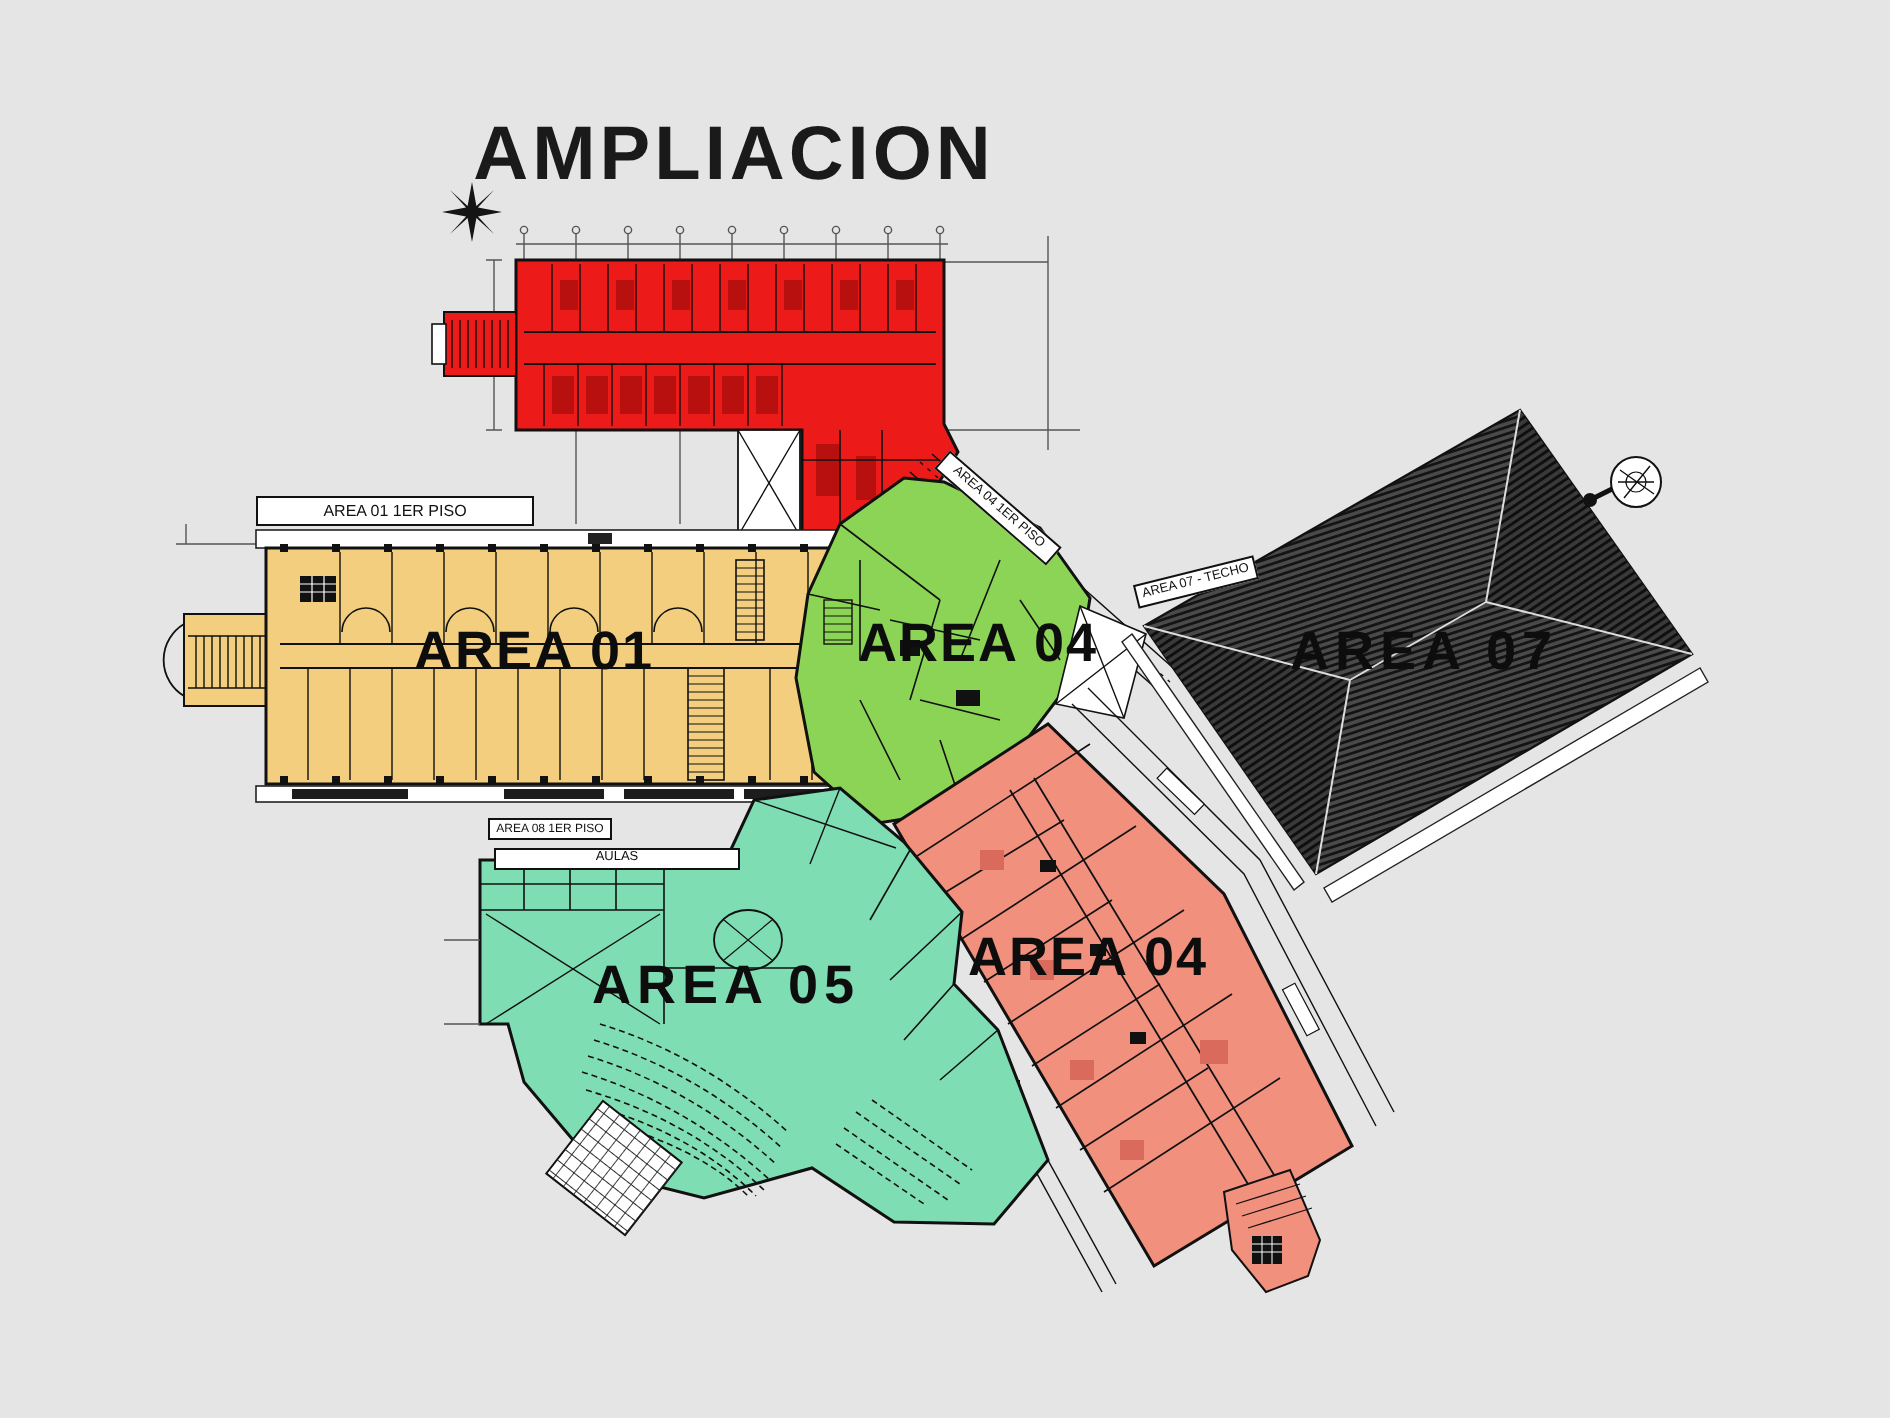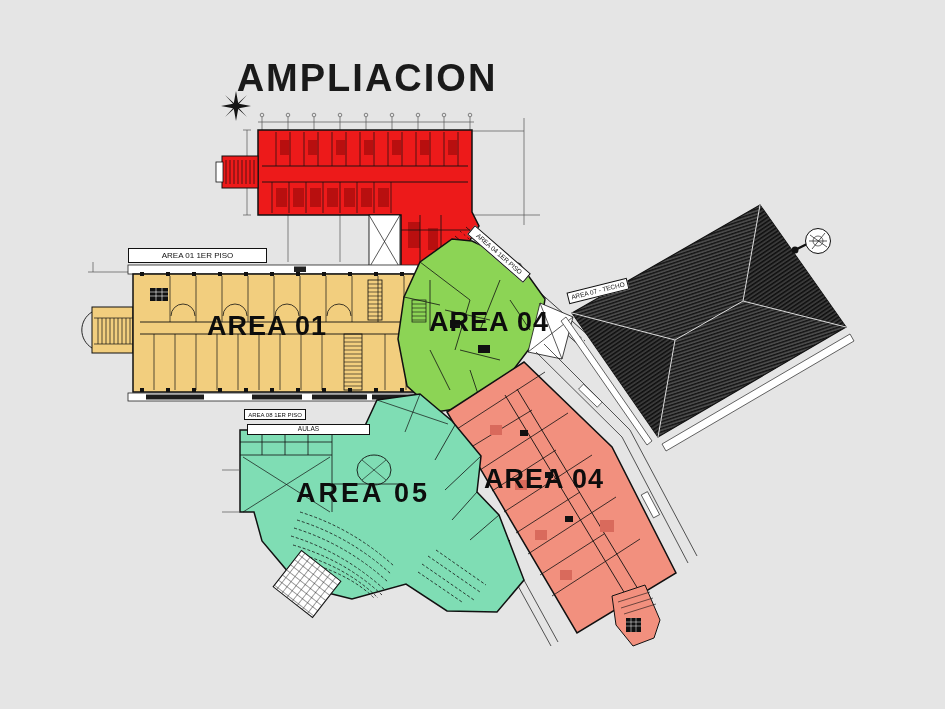--- a/index.html
+++ b/index.html
@@ -243,6 +243,7 @@
 
 <div class="area-label" id="lab01">AREA 01</div>
 <div class="area-label" id="lab04">AREA 04</div>
+<div class="area-label" id="lab07">AREA 07</div>
 <div class="area-label" id="lab02">AREA 04</div>
 <div class="area-label" id="lab08">AREA 05</div>
 

